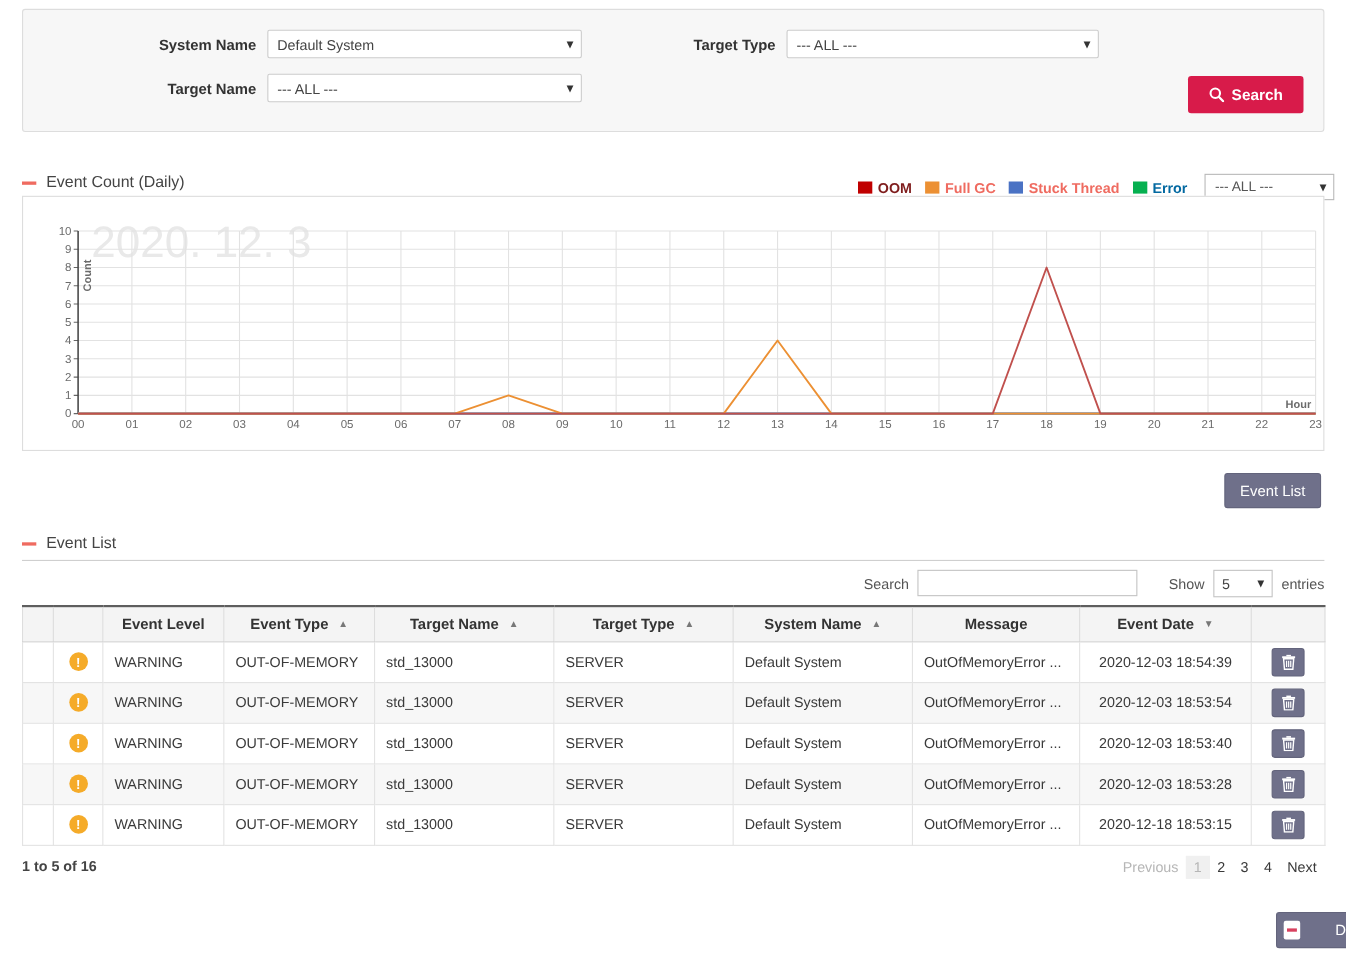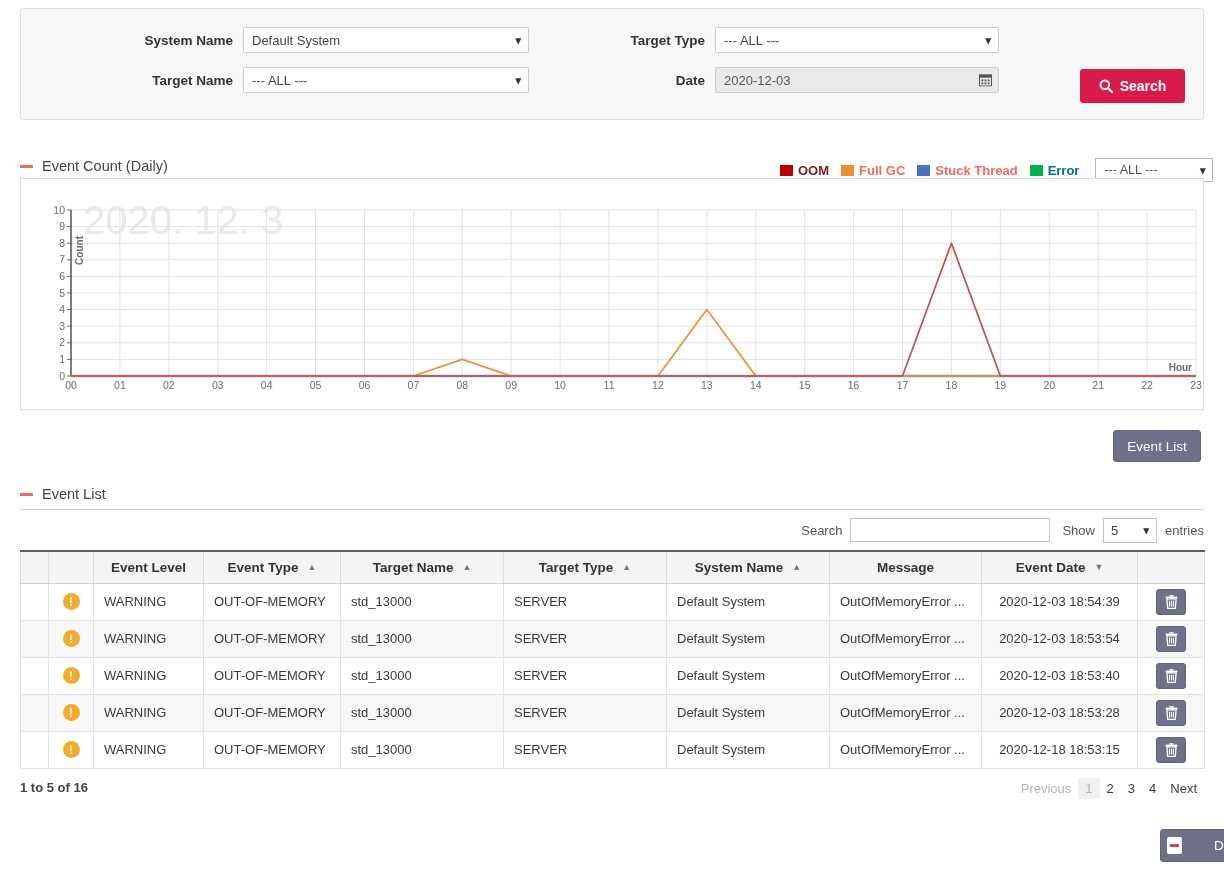--- a/index.html
+++ b/index.html
@@ -311,22 +311,6 @@
     </span>
   </div>
 
-  <div class="field-row" style="left:516px; top:58px;">
-    <span class="field-label" style="width:168px;">Date</span>
-    <span class="date-wrap">
-      <input class="date-input" type="text" readonly="" value="2020-12-03" style="">
-      <svg class="cal-icon" viewBox="0 0 14 14">
-        <rect x="0.5" y="1.5" width="13" height="12" fill="none" stroke="#555" stroke-width="1.2"></rect>
-        <rect x="0.5" y="1.5" width="13" height="3" fill="#555"></rect>
-        <rect x="2.6" y="6.4" width="2" height="2" fill="#555"></rect>
-        <rect x="6" y="6.4" width="2" height="2" fill="#555"></rect>
-        <rect x="9.4" y="6.4" width="2" height="2" fill="#555"></rect>
-        <rect x="2.6" y="9.6" width="2" height="2" fill="#555"></rect>
-        <rect x="6" y="9.6" width="2" height="2" fill="#555"></rect>
-        <rect x="9.4" y="9.6" width="2" height="2" fill="#555"></rect>
-      </svg>
-    </span>
-  </div>
 
   <button class="btn-search">
     <svg width="14" height="14" viewBox="0 0 14 14">

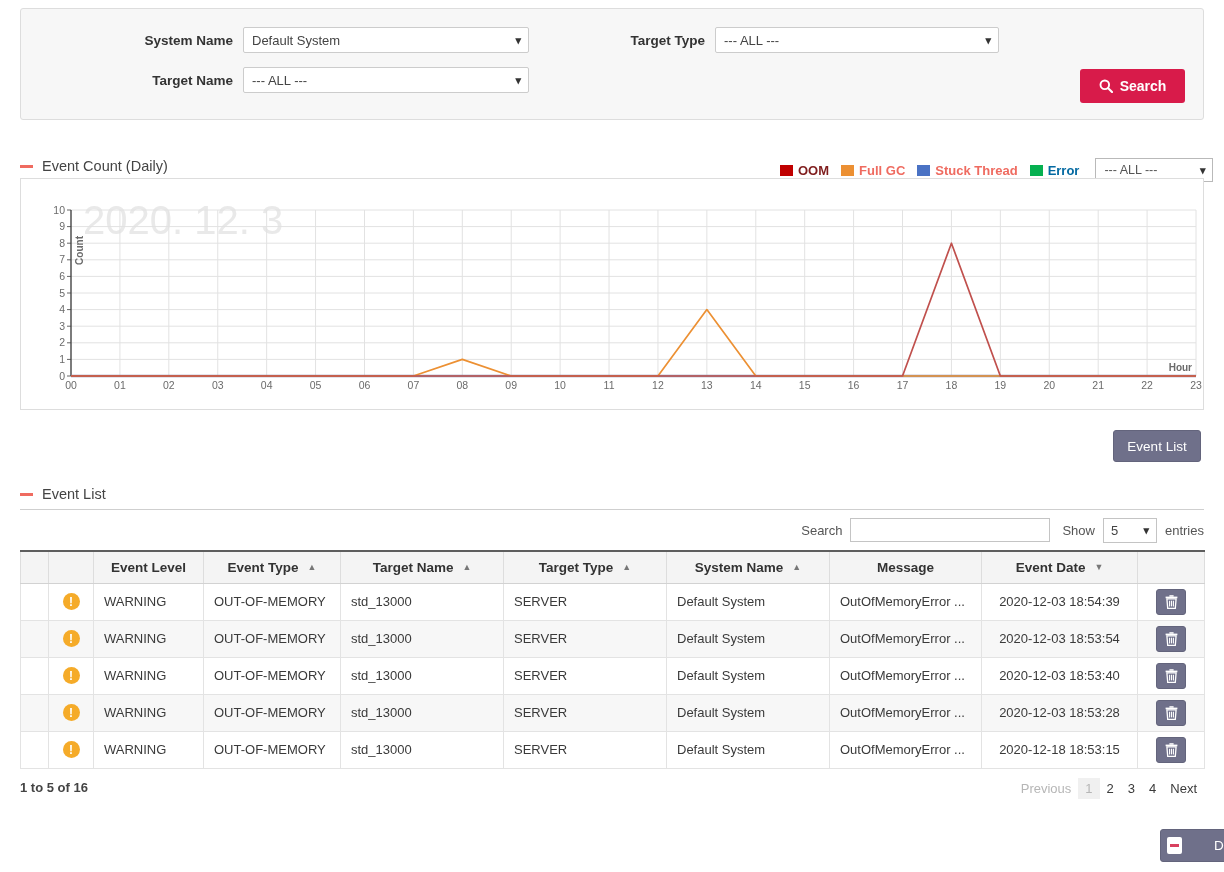--- a/index.html
+++ b/index.html
@@ -459,7 +459,7 @@
   <div class="list-topbar">
     <span class="lbl-muted">Search</span>
     <input class="tbl-search" type="text" value="" style="">
-    <span class="lbl-muted" style="margin-left:4px;">Show</span>
+    <span class="lbl-muted" style="margin-left:20px;">Show</span>
     <span class="sel-wrap">
       <select class="entries-select">
         <option>5</option>

